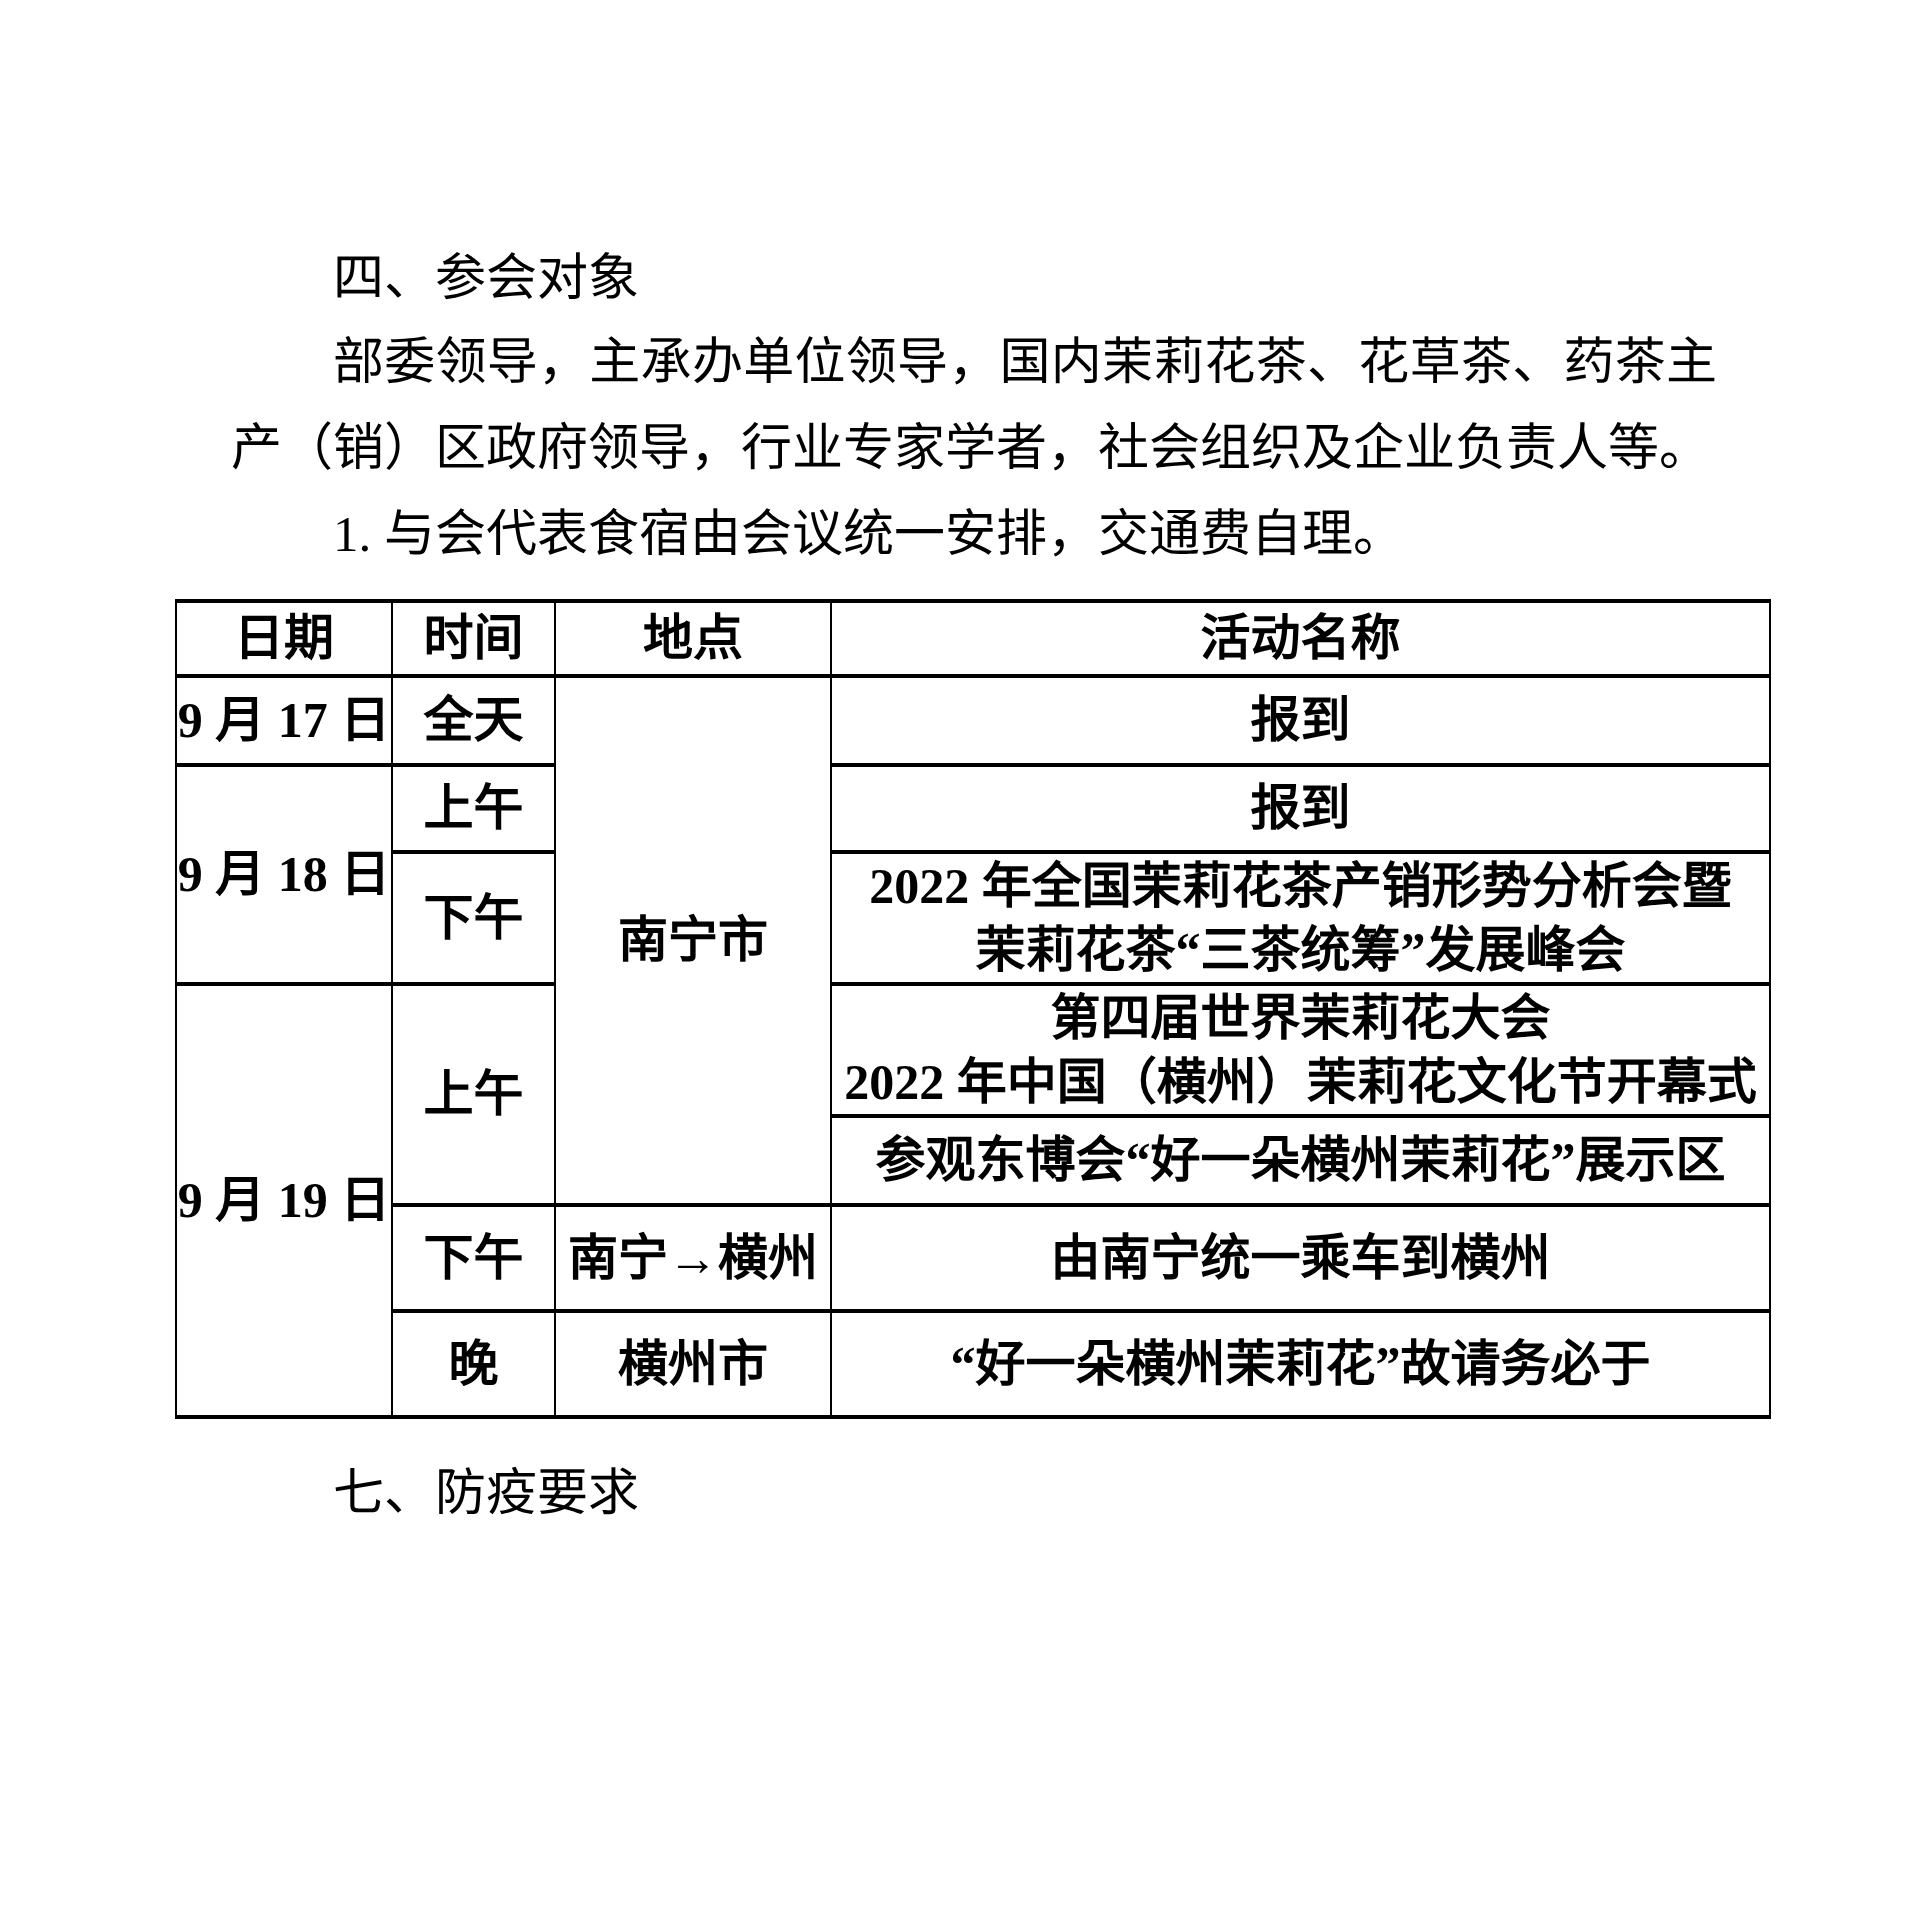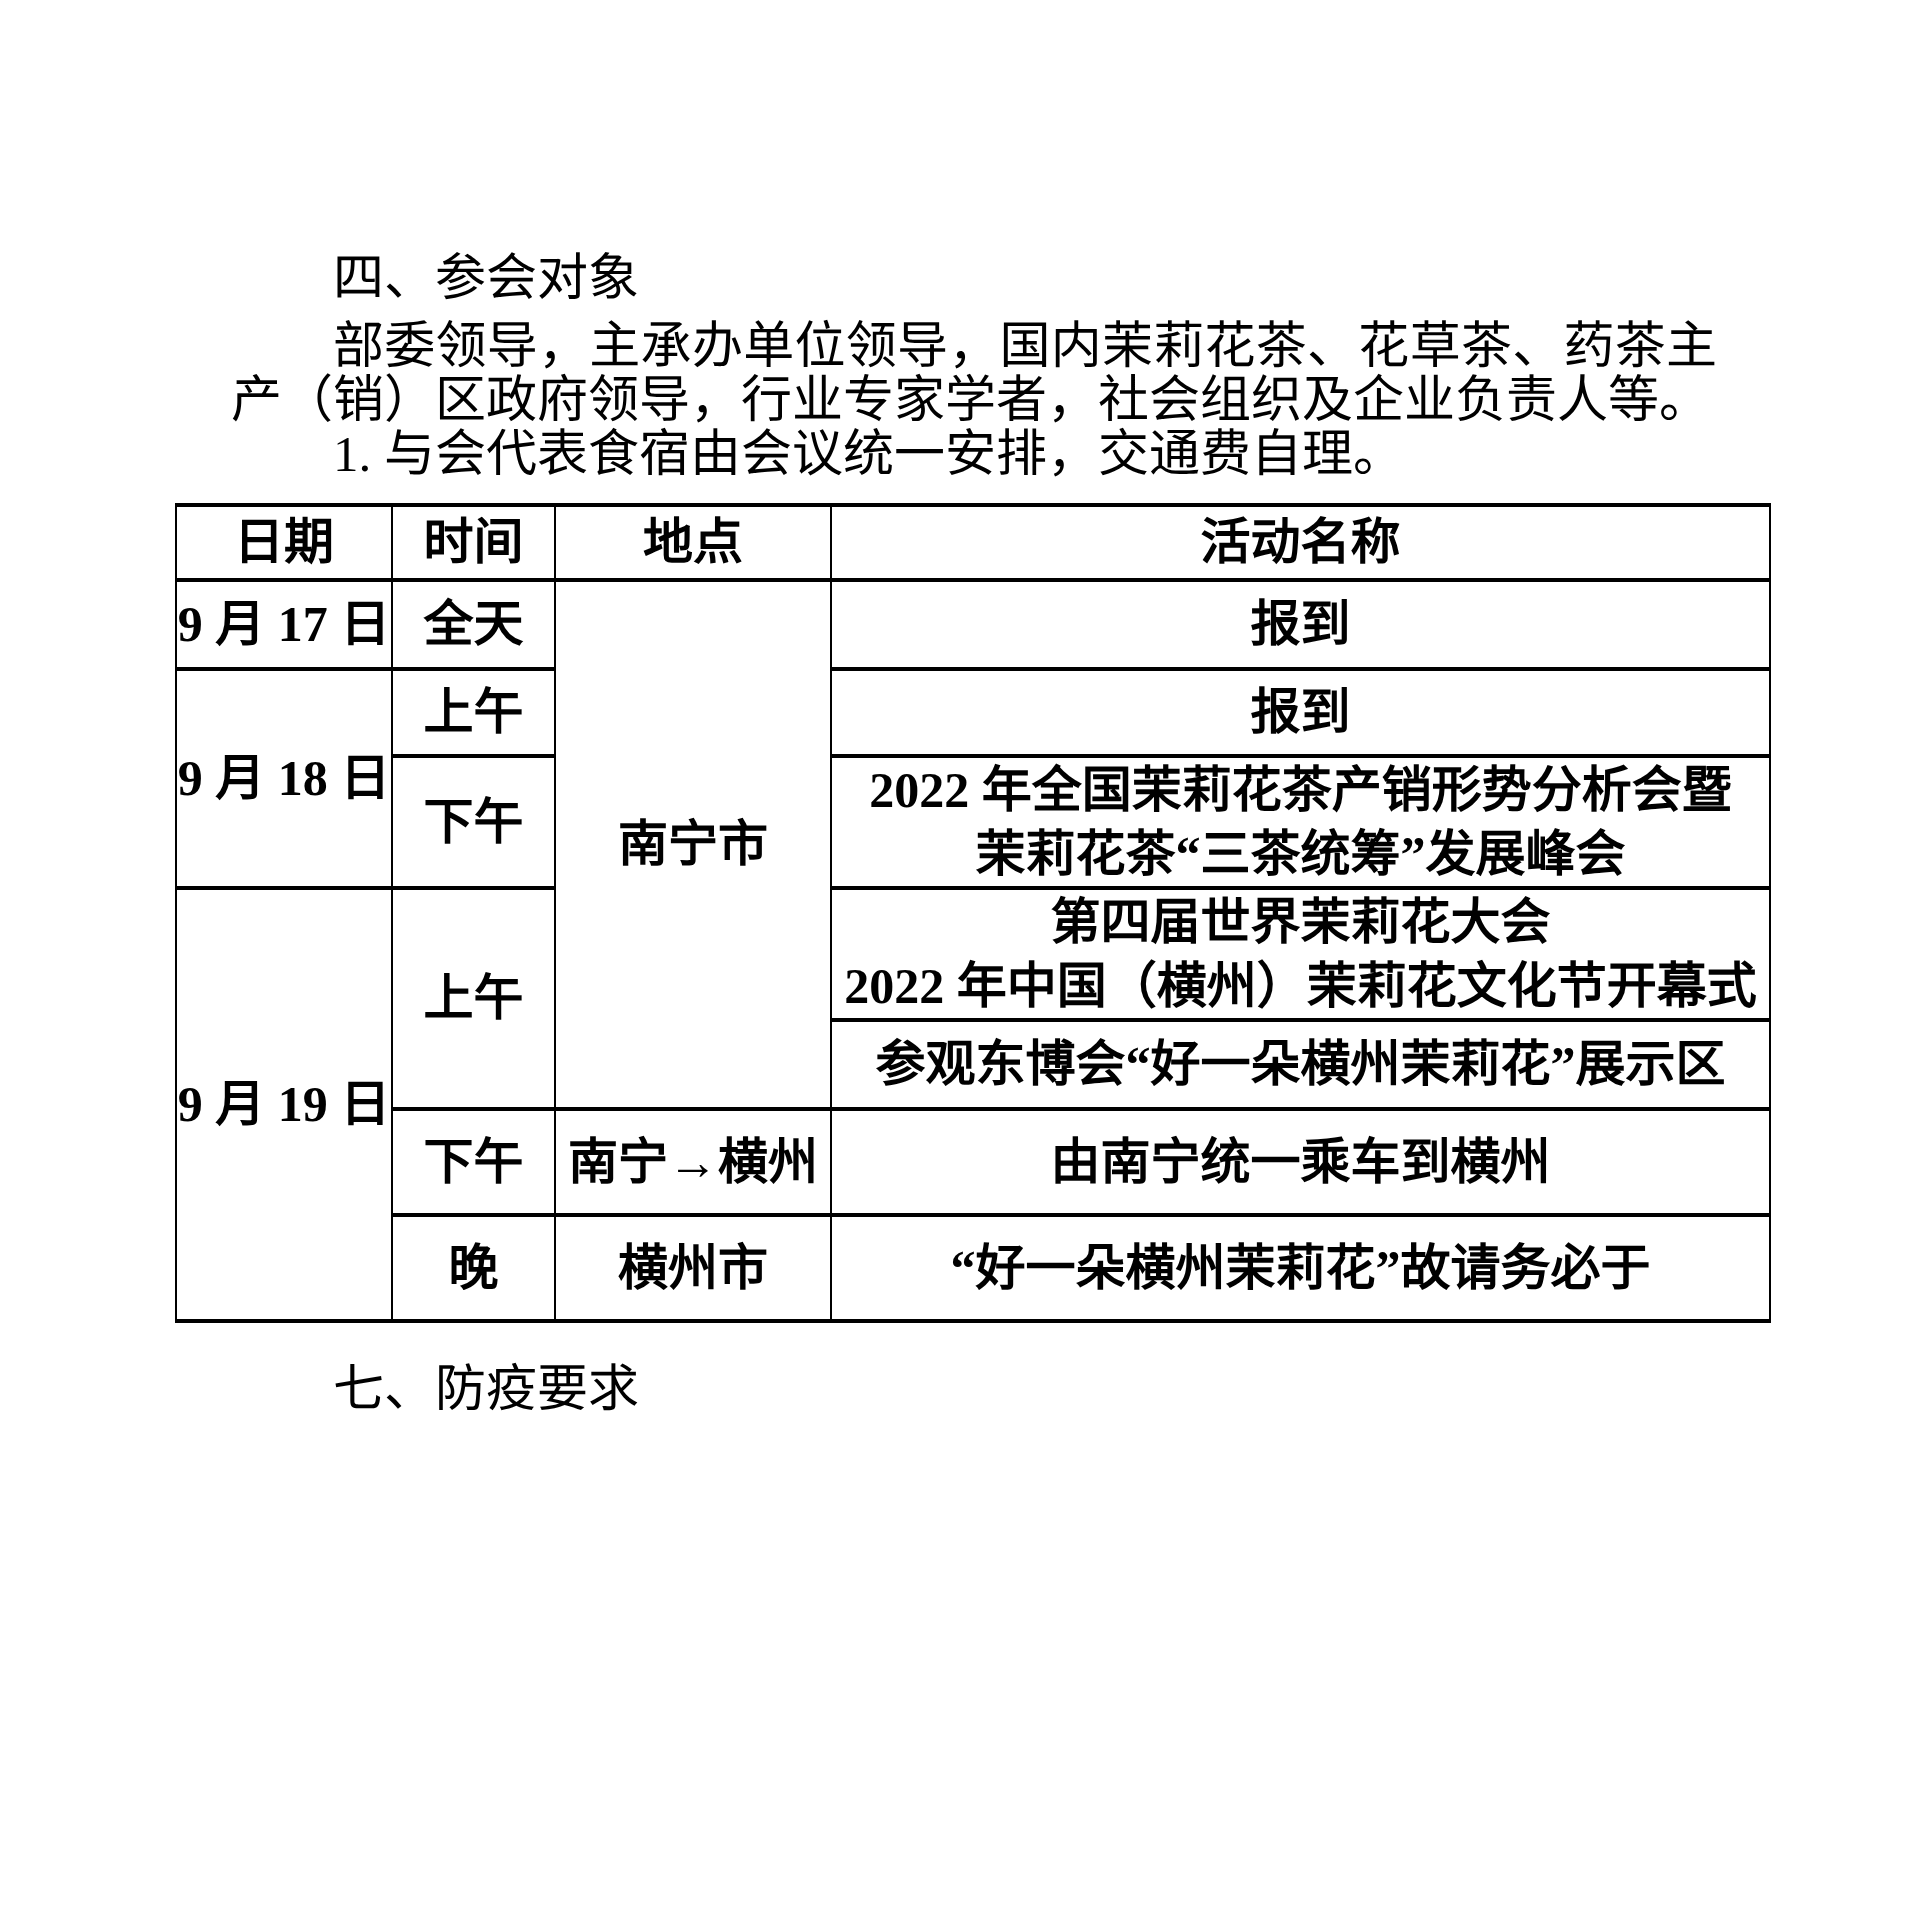--- a/index.html
+++ b/index.html
@@ -25,7 +25,7 @@
   .para {
     margin: 0;
     font-size: 51px;
-    line-height: 54px;
+    line-height: 86px;
     text-align: justify;
     text-indent: 2em;
     word-break: normal;

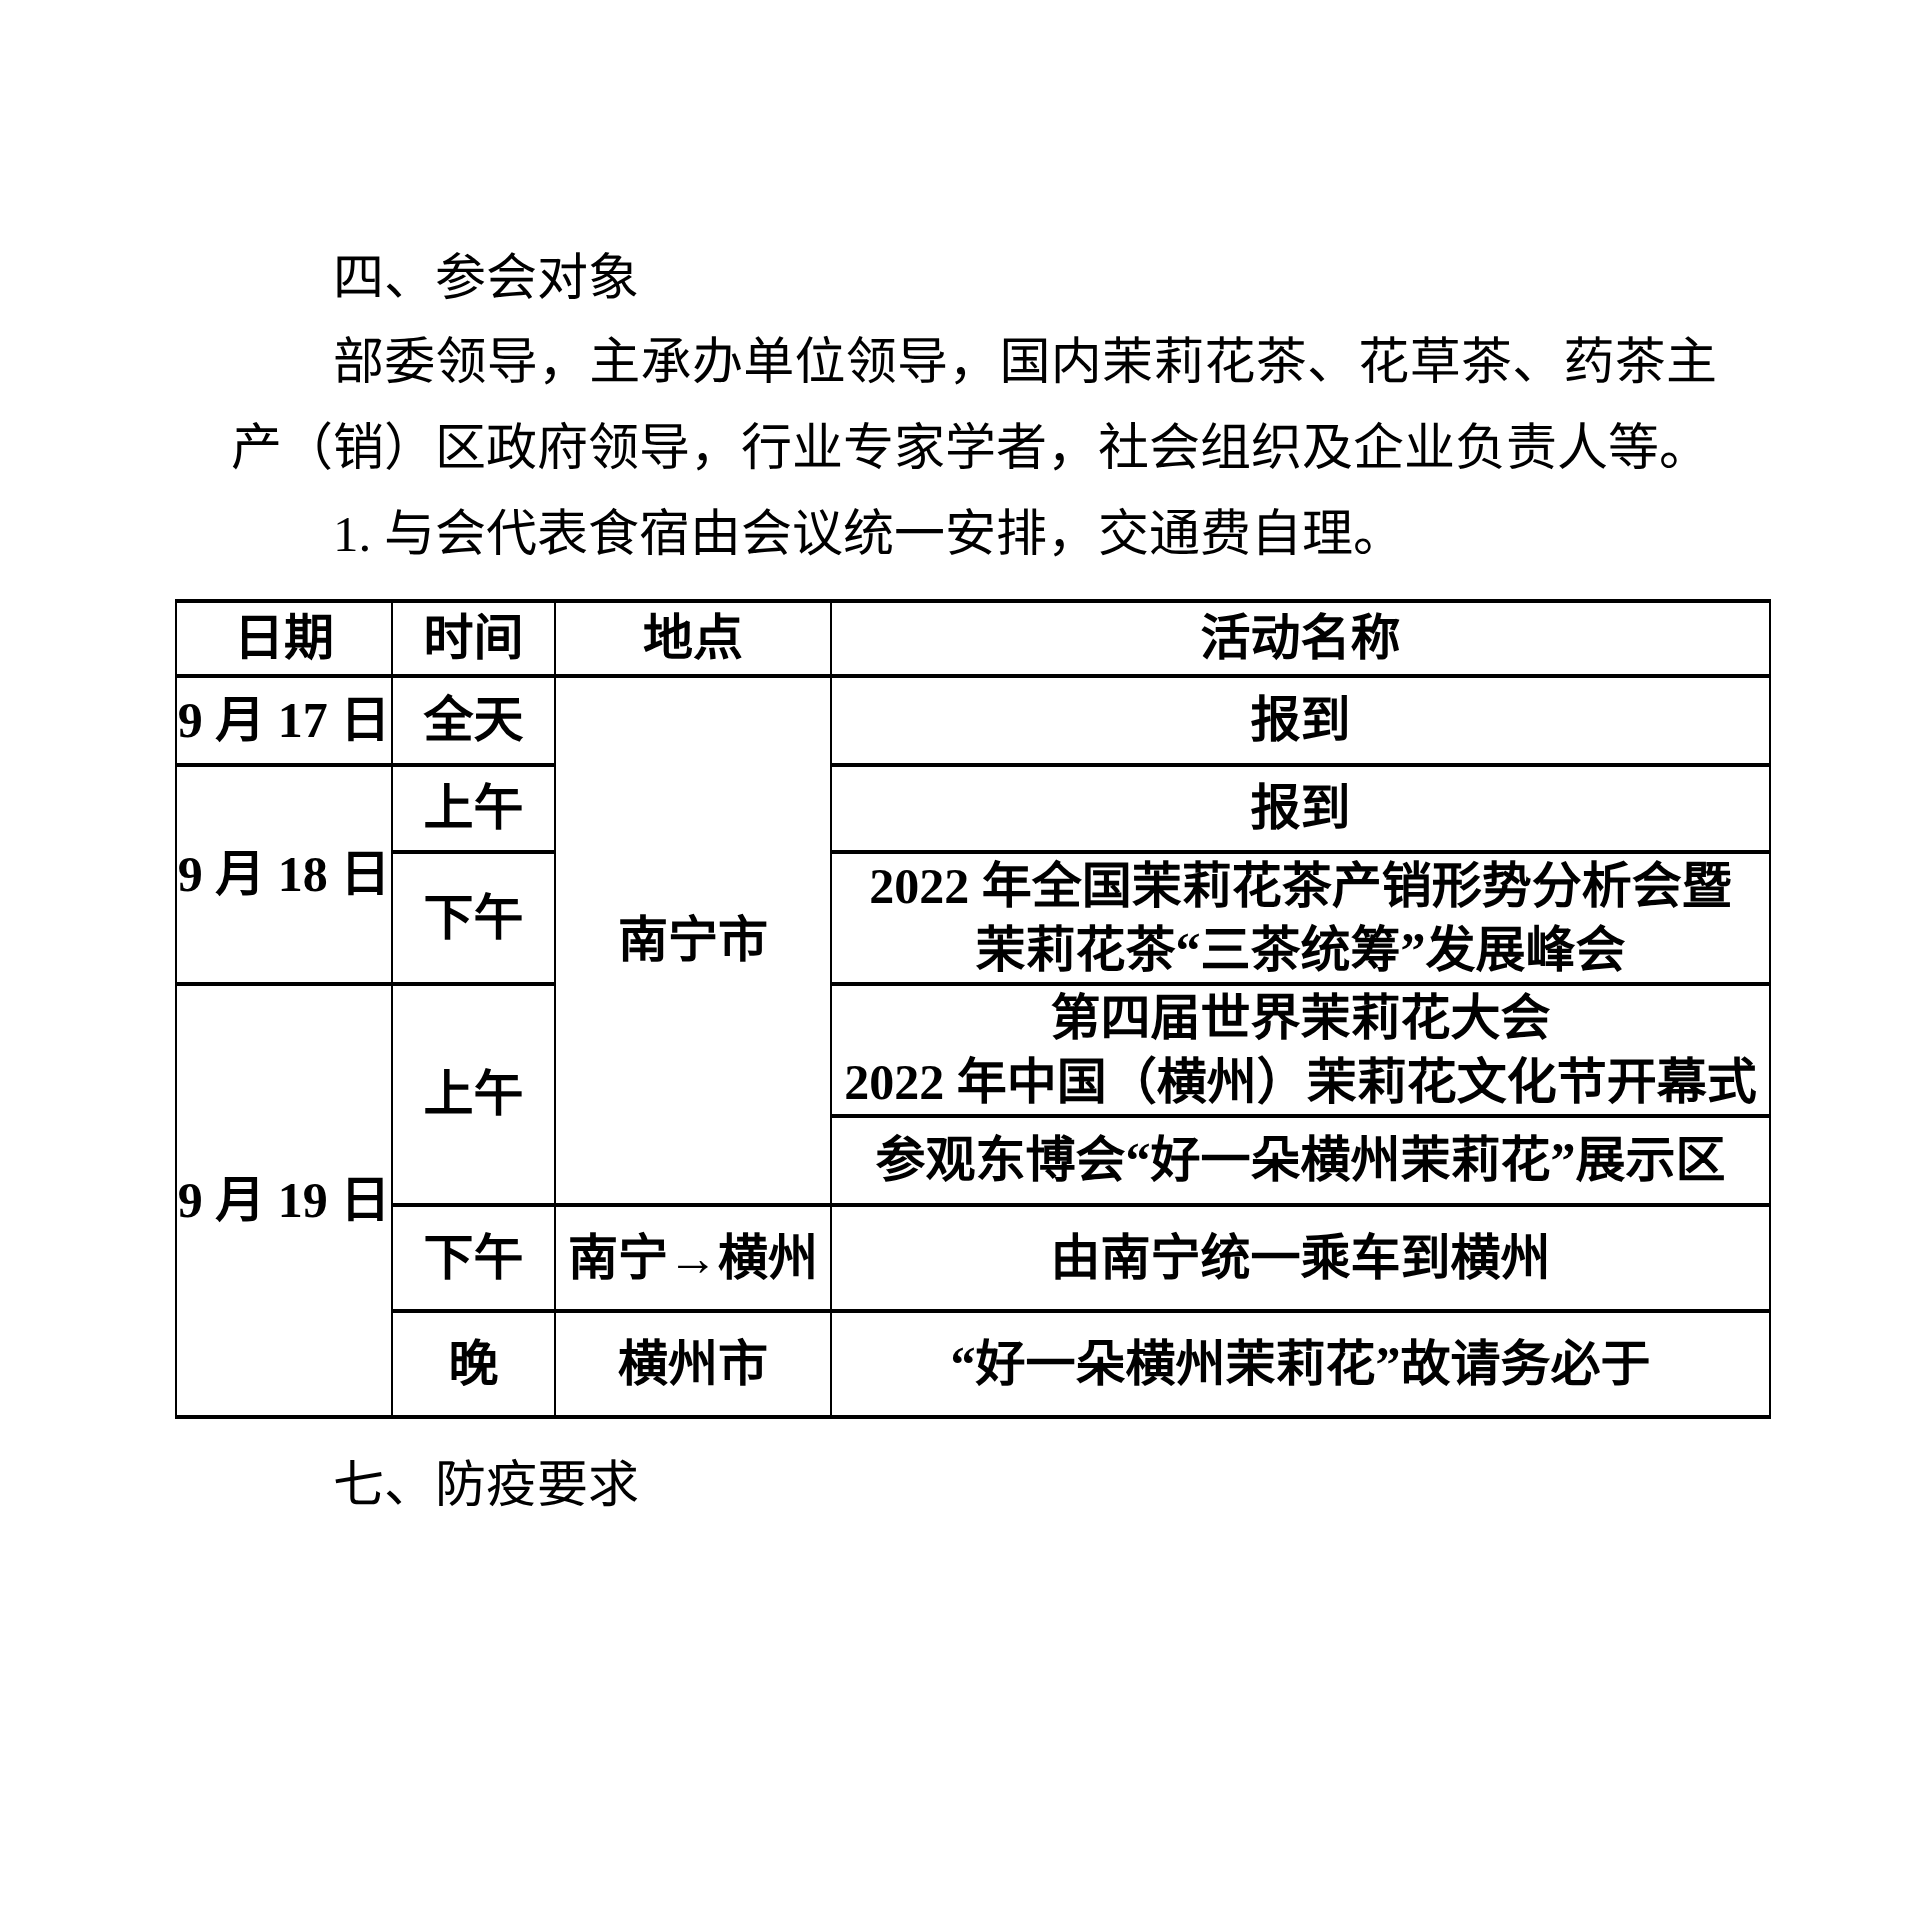--- a/index.html
+++ b/index.html
@@ -45,7 +45,7 @@
     width: 1594px;
     margin-left: -56px;
     margin-top: 21.6px;
-    margin-bottom: 25px;
+    margin-bottom: 33px;
   }
   table.schedule td, table.schedule th {
     border-top: 4.6px solid #000;

